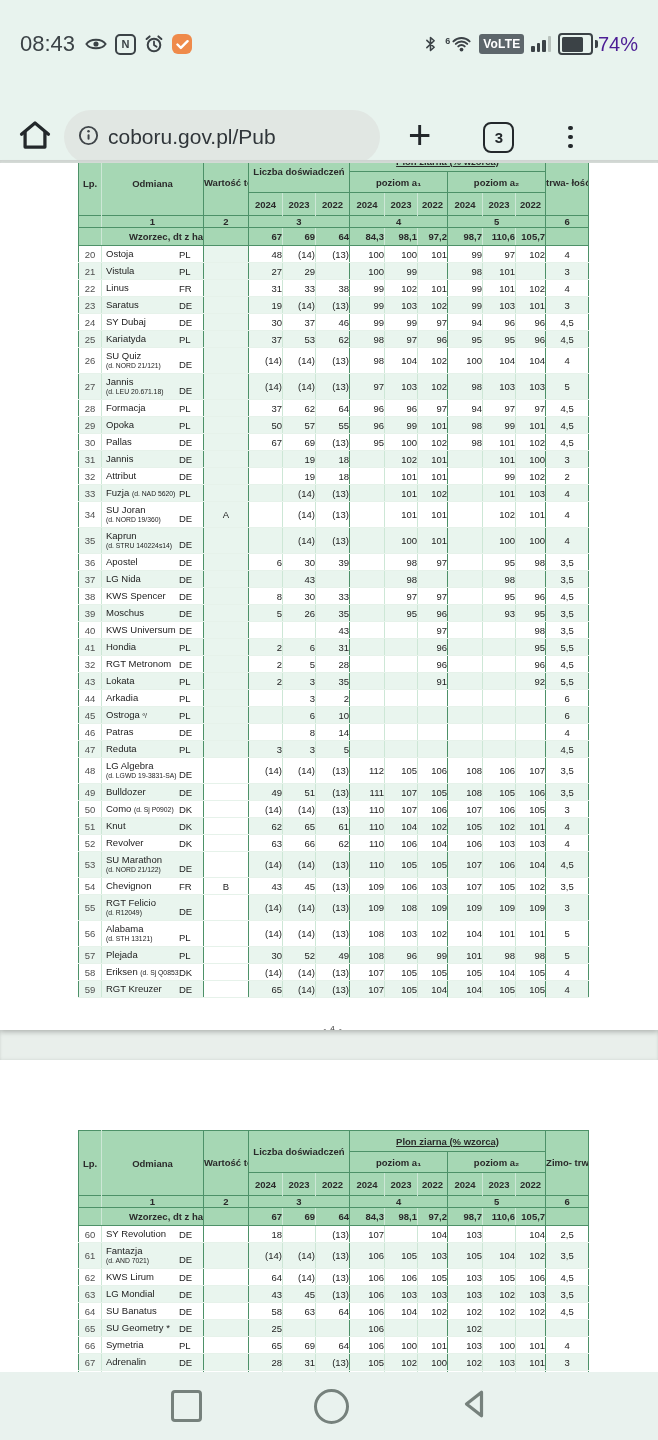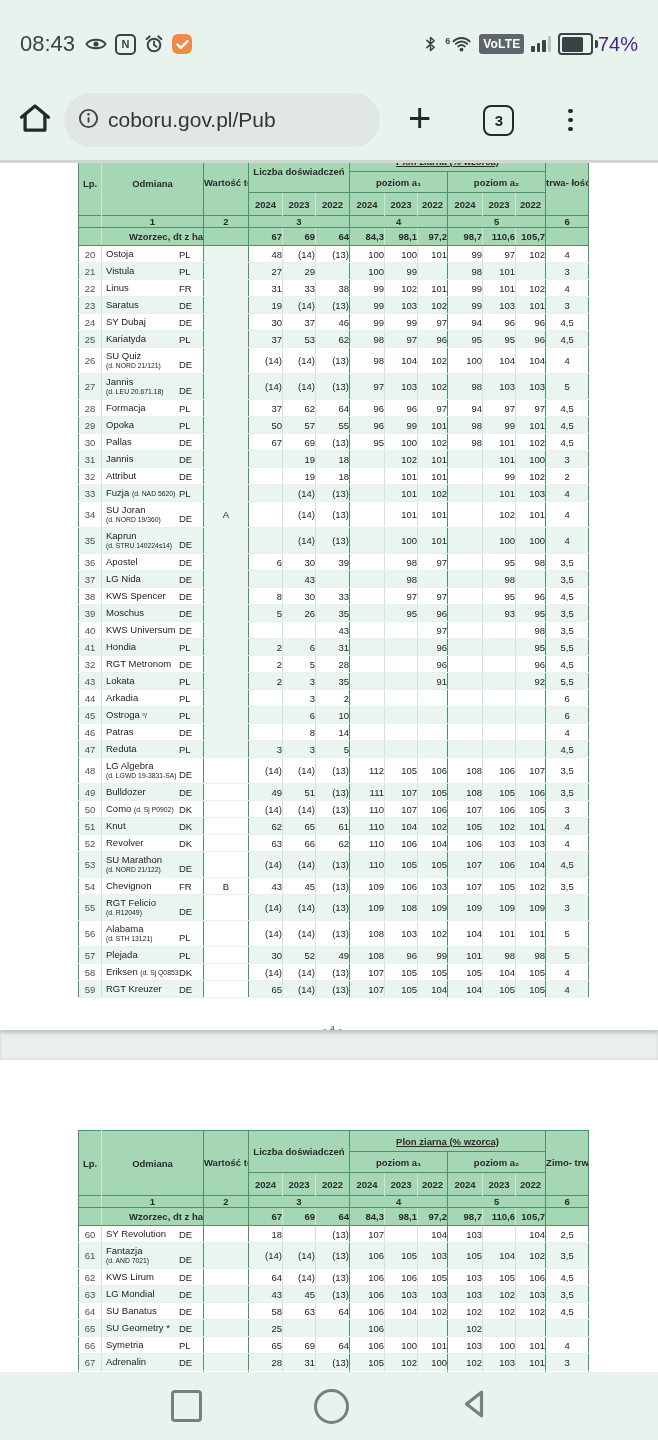--- a/index.html
+++ b/index.html
@@ -27,7 +27,7 @@
   .pct{font-size:20px;color:#4c1d95;}
 
   
-  .toolbar{position:absolute;top:84px;left:0;width:658px;height:72px;display:flex;align-items:center;padding:0 18px;box-sizing:border-box;}
+  .toolbar{position:absolute;top:101px;left:0;width:658px;height:72px;display:flex;align-items:center;padding:0 18px;box-sizing:border-box;}
   .pill{margin-left:12px;width:316px;height:54px;border-radius:27px;background:#e1e7e3;display:flex;align-items:center;padding:0 14px;box-sizing:border-box;gap:9px;overflow:hidden;}
   .url{font-size:21px;color:#30363a;white-space:nowrap;overflow:hidden;flex:1;}
   .plus{font-size:40px;font-weight:300;color:#23282b;margin-left:28px;line-height:1;margin-top:-5px;}

